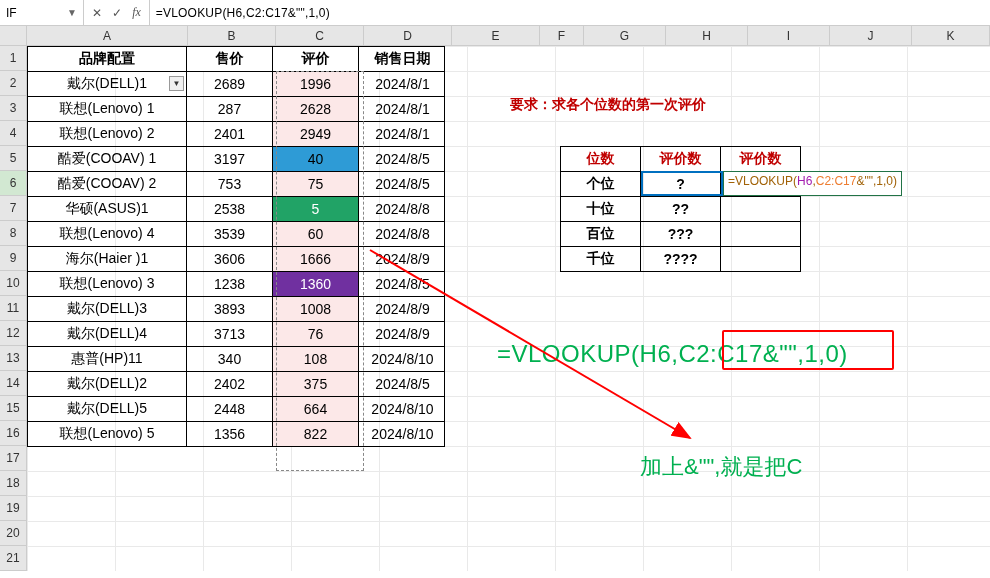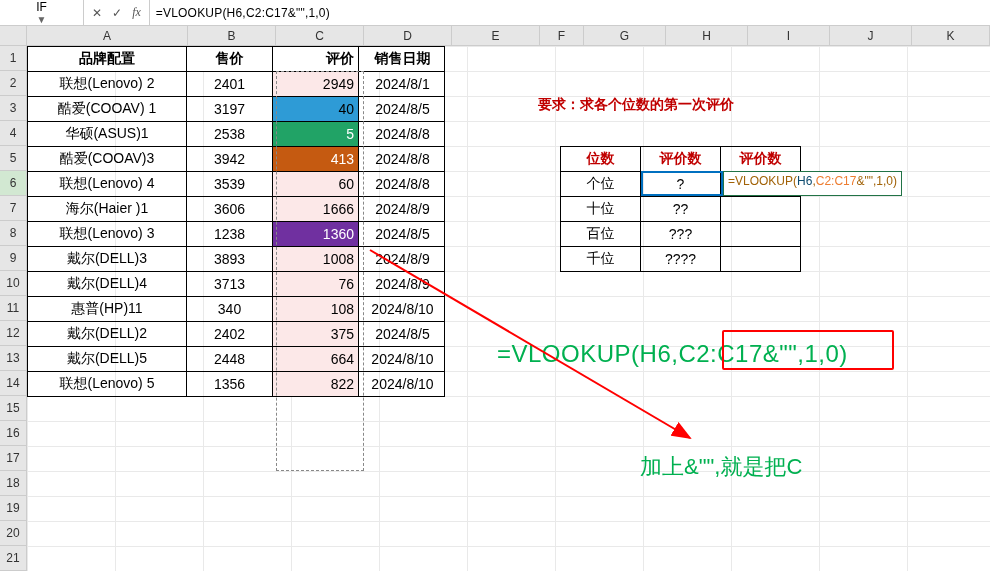--- a/index.html
+++ b/index.html
@@ -31,7 +31,6 @@
     align-items: center;
     justify-content: space-between;
     font-size: 12px;
-    flex-direction: column;
   }
   .name-box .dd { color: #666; font-size: 10px; }
   .fx-icons {

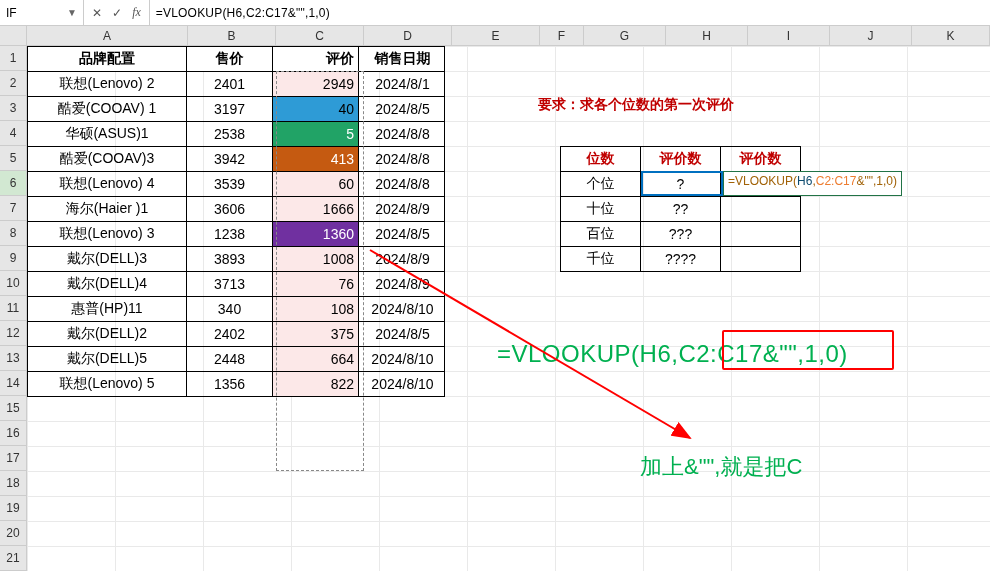--- a/index.html
+++ b/index.html
@@ -102,7 +102,7 @@
   }
   .main-table .price { width: 86px; }
   .main-table .brand { width: 159px; position: relative;}
-  .main-table .rating { width: 86px; background: #fce8e8; text-align: right; }
+  .main-table .rating { width: 86px; background: #fce8e8; }
   .main-table .date { width: 86px; padding-left: 6px; }
   .rating-blue { background: #2e9bd6 !important; color: #000000; }
   .rating-green { background: #21a366 !important; color: #fff; }

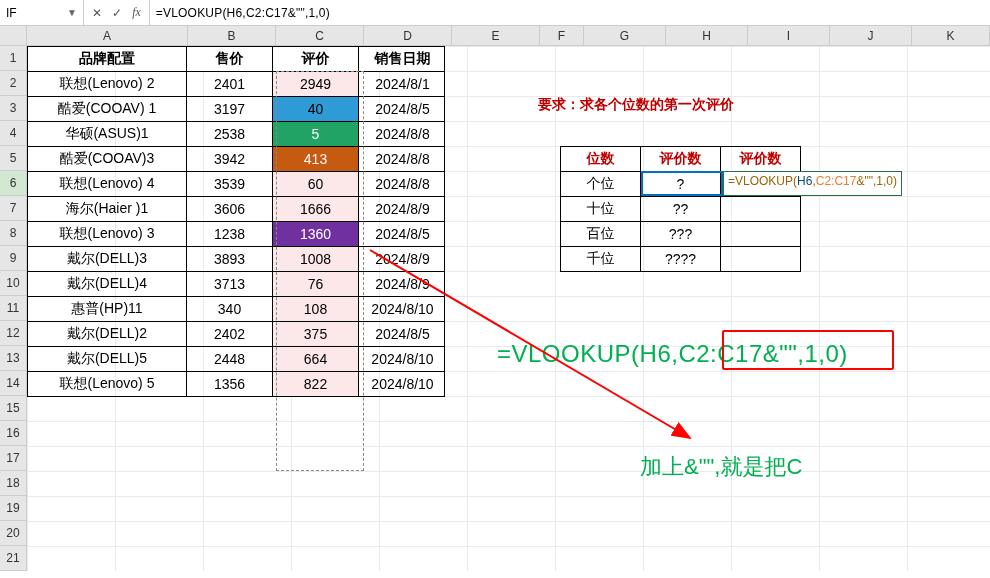--- a/index.html
+++ b/index.html
@@ -312,6 +312,12 @@
   </thead>
   <tbody id="main-tbody">
       <tr>
+        <td class="brand">戴尔(DELL)1<div class="dropdown-btn">▼</div></td>
+        <td class="price">2689</td>
+        <td class="rating ">1996</td>
+        <td class="date">2024/8/1</td>
+      </tr>
+      <tr>
         <td class="brand">联想(Lenovo)  2</td>
         <td class="price">2401</td>
         <td class="rating ">2949</td>

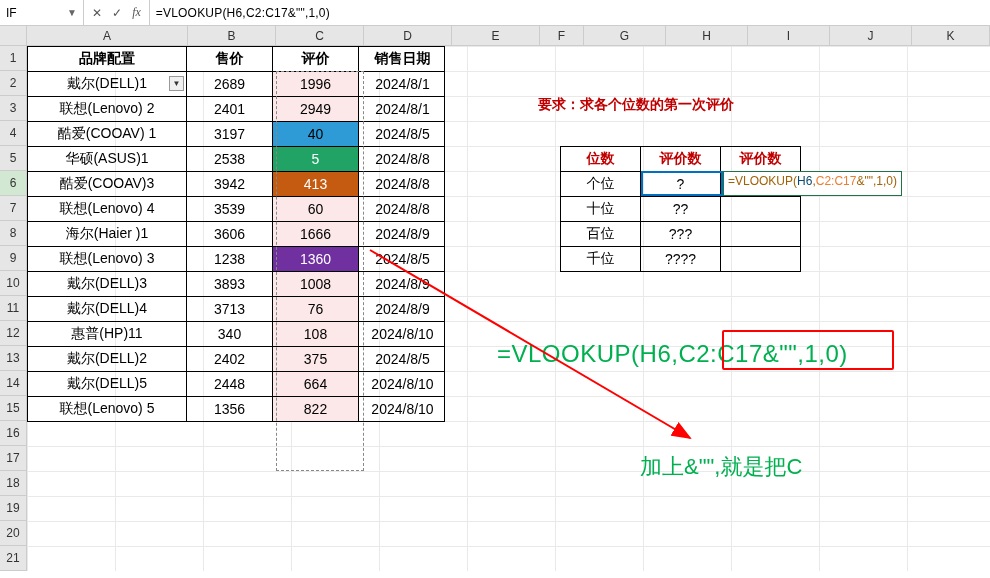--- a/index.html
+++ b/index.html
@@ -318,6 +318,12 @@
         <td class="date">2024/8/1</td>
       </tr>
       <tr>
+        <td class="brand">联想(Lenovo)  1</td>
+        <td class="price">287</td>
+        <td class="rating ">2628</td>
+        <td class="date">2024/8/1</td>
+      </tr>
+      <tr>
         <td class="brand">联想(Lenovo)  2</td>
         <td class="price">2401</td>
         <td class="rating ">2949</td>

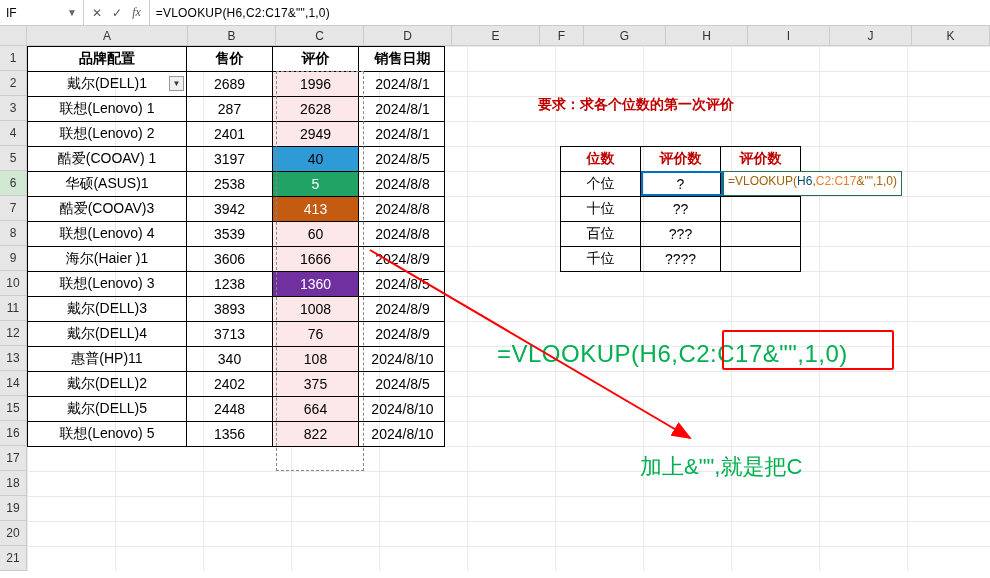--- a/index.html
+++ b/index.html
@@ -147,7 +147,7 @@
   .lookup-table th { color: #c00000; font-weight: bold; }
   .requirement {
     position: absolute;
-    left: 538px;
+    left: 510px;
     top: 96px;
     color: #c00000;
     font-weight: bold;

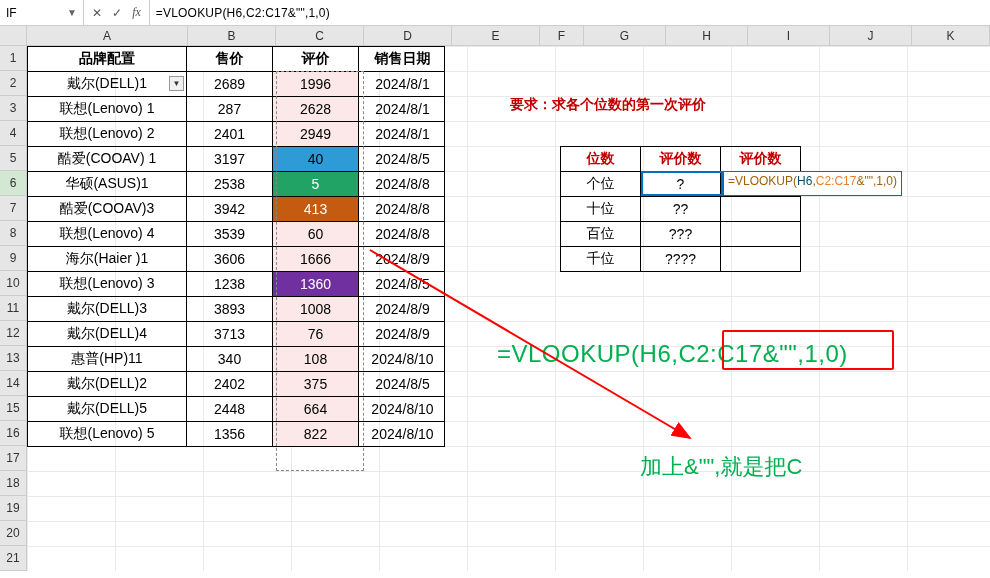--- a/index.html
+++ b/index.html
@@ -336,6 +336,12 @@
         <td class="date">2024/8/5</td>
       </tr>
       <tr>
+        <td class="brand">酷爱(COOAV)  2</td>
+        <td class="price">753</td>
+        <td class="rating ">75</td>
+        <td class="date">2024/8/5</td>
+      </tr>
+      <tr>
         <td class="brand">华硕(ASUS)1</td>
         <td class="price">2538</td>
         <td class="rating rating-green">5</td>

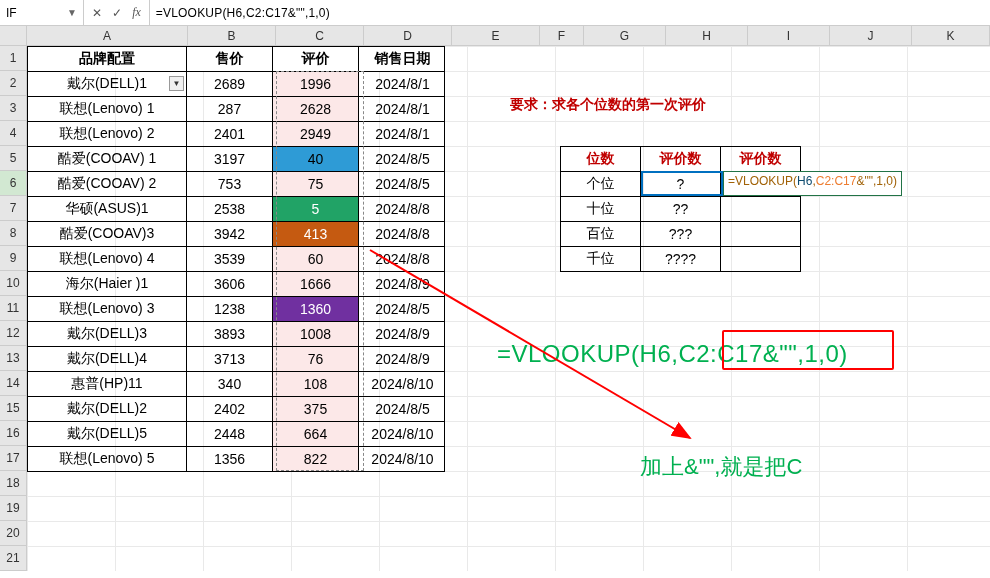--- a/index.html
+++ b/index.html
@@ -143,6 +143,7 @@
     width: 80px;
     font-size: 14px;
     padding: 0 4px;
+    font-weight: bold;
   }
   .lookup-table th { color: #c00000; font-weight: bold; }
   .requirement {

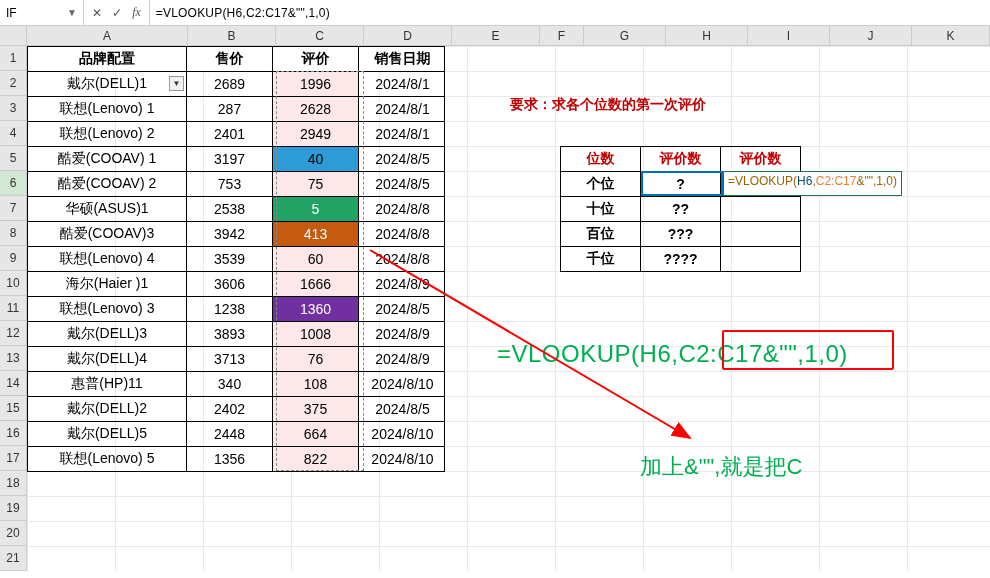--- a/index.html
+++ b/index.html
@@ -166,7 +166,7 @@
     font-size: 12px;
     white-space: nowrap;
   }
-  .clr-blue { color: #0c4a6e; }
+  .clr-blue { color: #a21caf; }
   .clr-red { color: #ed7d31; }
   .clr-black { color: #a16207; }
   

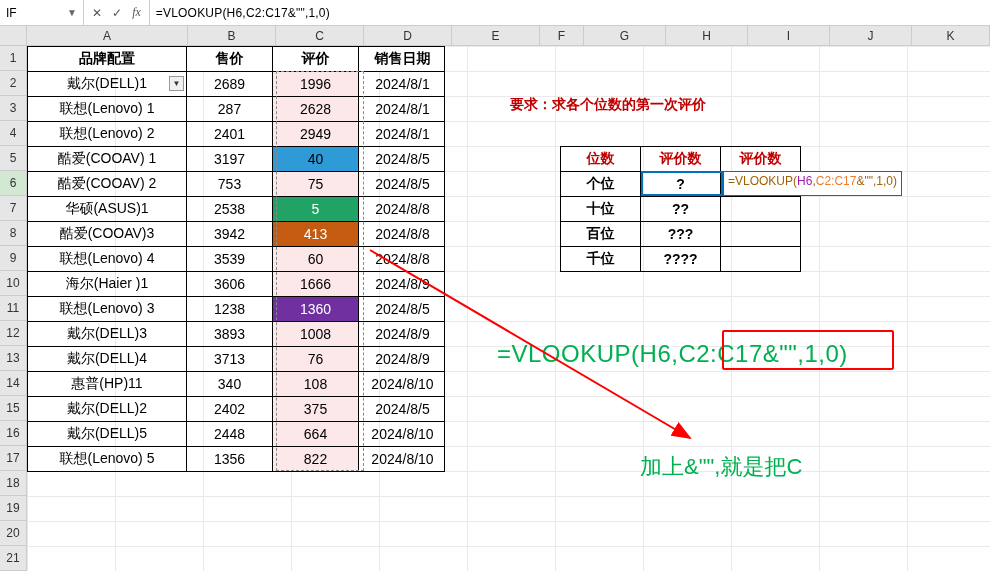--- a/index.html
+++ b/index.html
@@ -349,12 +349,6 @@
         <td class="date">2024/8/8</td>
       </tr>
       <tr>
-        <td class="brand">酷爱(COOAV)3</td>
-        <td class="price">3942</td>
-        <td class="rating rating-orange">413</td>
-        <td class="date">2024/8/8</td>
-      </tr>
-      <tr>
         <td class="brand">联想(Lenovo)  4</td>
         <td class="price">3539</td>
         <td class="rating ">60</td>

